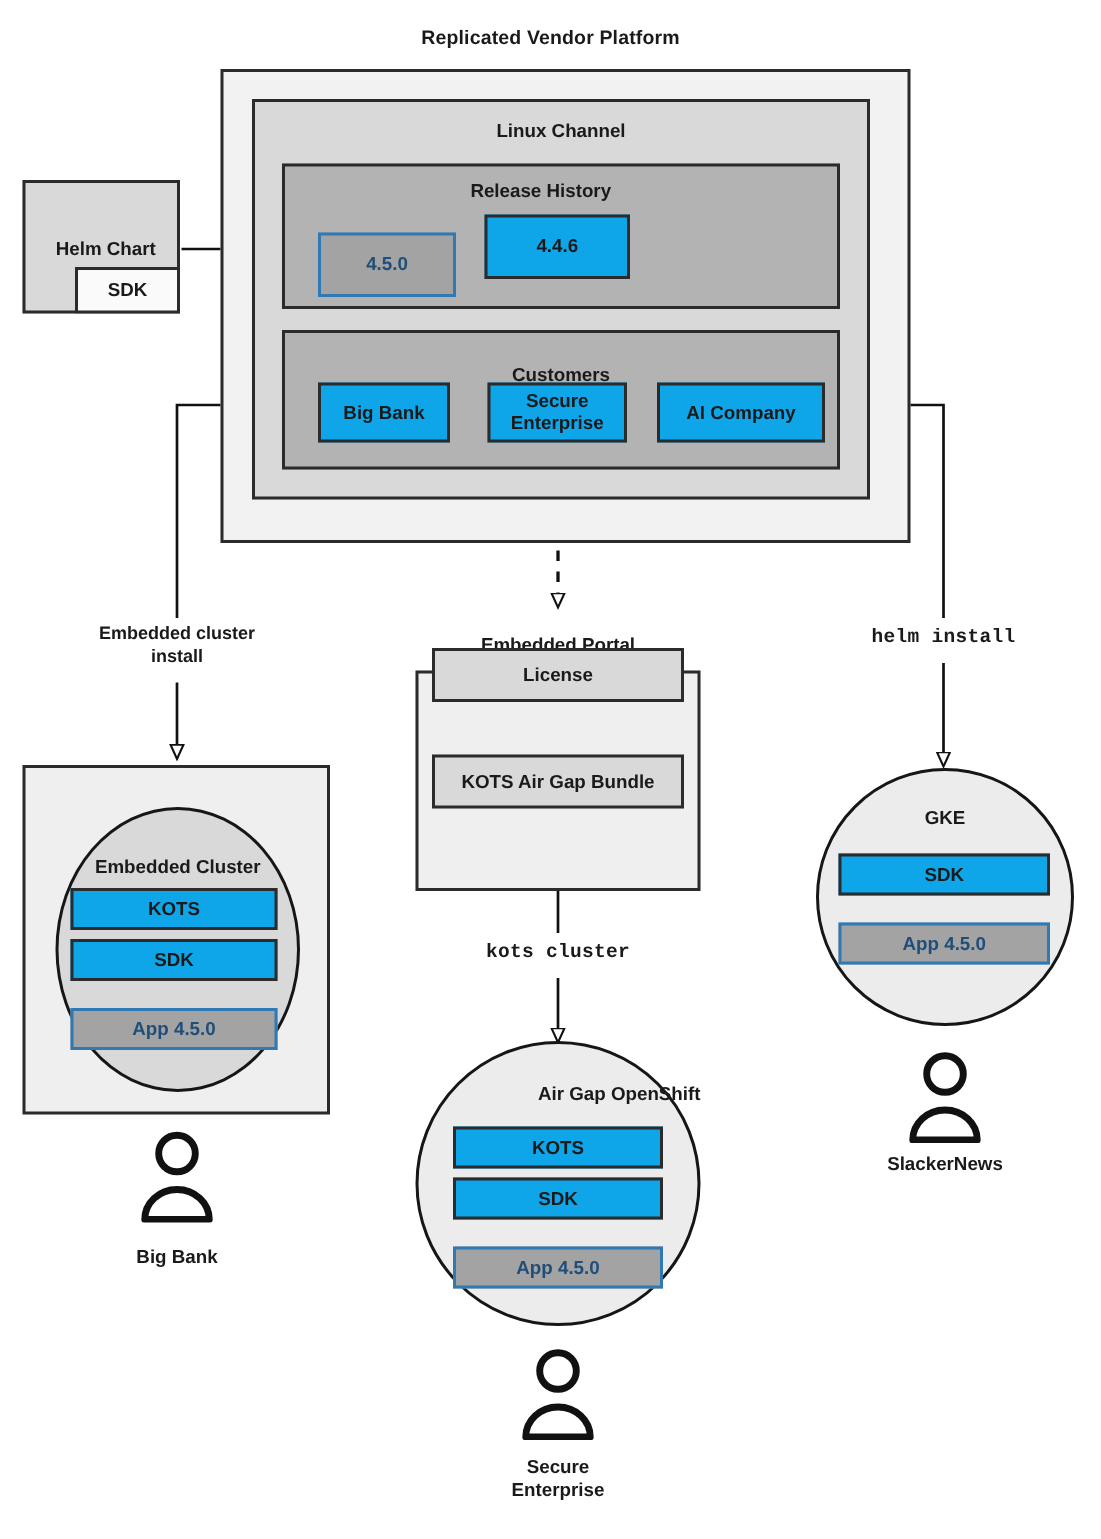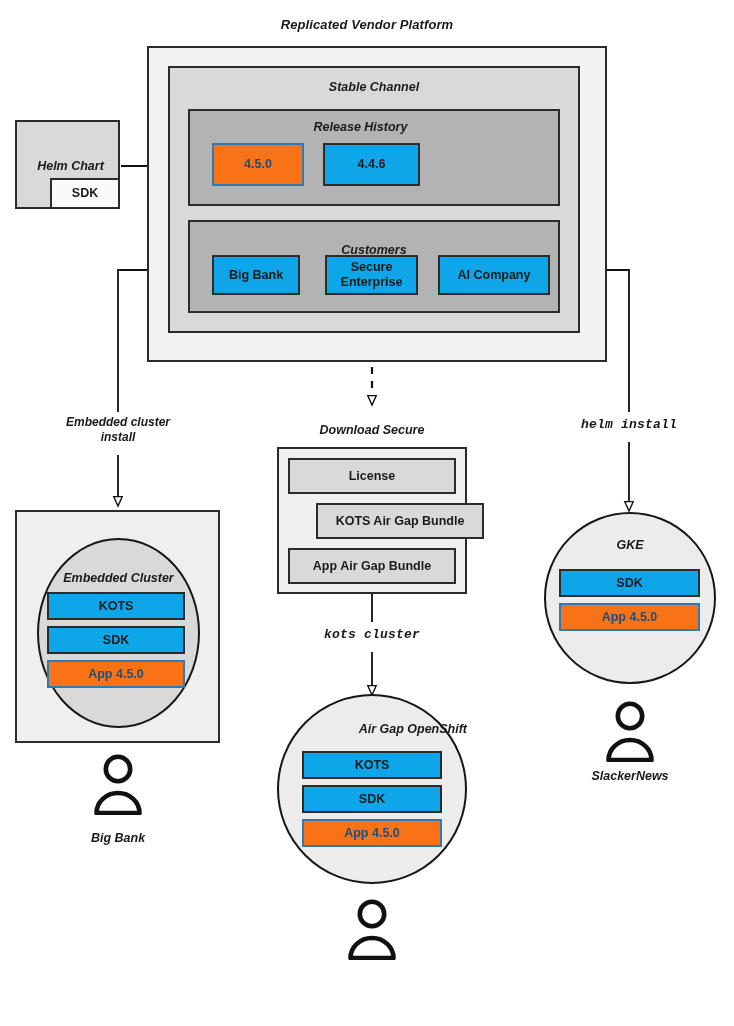--- a/index.html
+++ b/index.html
@@ -28,7 +28,6 @@
     font-weight: bold;
     line-height: 1.22;
     white-space: pre-line;
-    font-style: italic;
   }
   .title-main { font-size: 13px; letter-spacing: .1px; }
   .sect-title { font-size: 12.5px; }

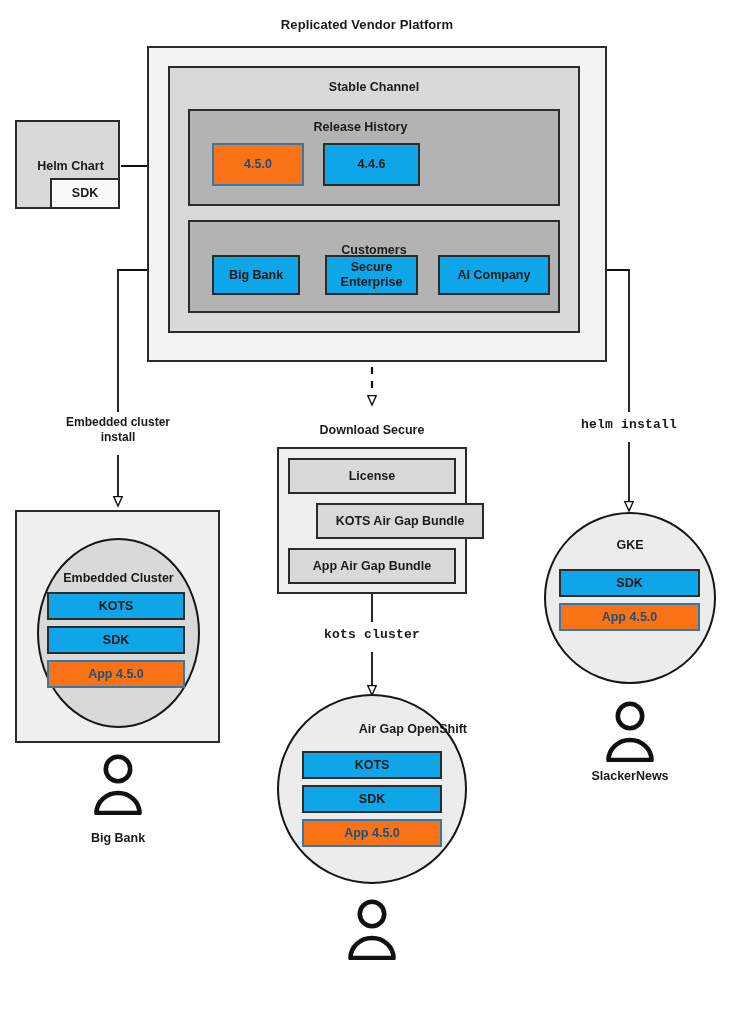--- a/index.html
+++ b/index.html
@@ -121,7 +121,7 @@
   <div class="panel panel-l0" style="left:147px; top:46px; width:460px; height:316px;"></div>
 
   <div class="panel panel-l1" style="left:168px; top:66px; width:412px; height:267px;"></div>
-  <div class="lbl sect-title" style="left:168px; top:80px; width:412px;">Stable Channel</div>
+  <div class="lbl sect-title" style="left:168px; top:80px; width:412px;">Linux Channel</div>
 
   <div class="panel panel-l2" style="left:188px; top:109px; width:372px; height:97px;"></div>
   <div class="lbl sect-title" style="left:188px; top:120px; width:302px;padding-left:43px;">Release History</div>

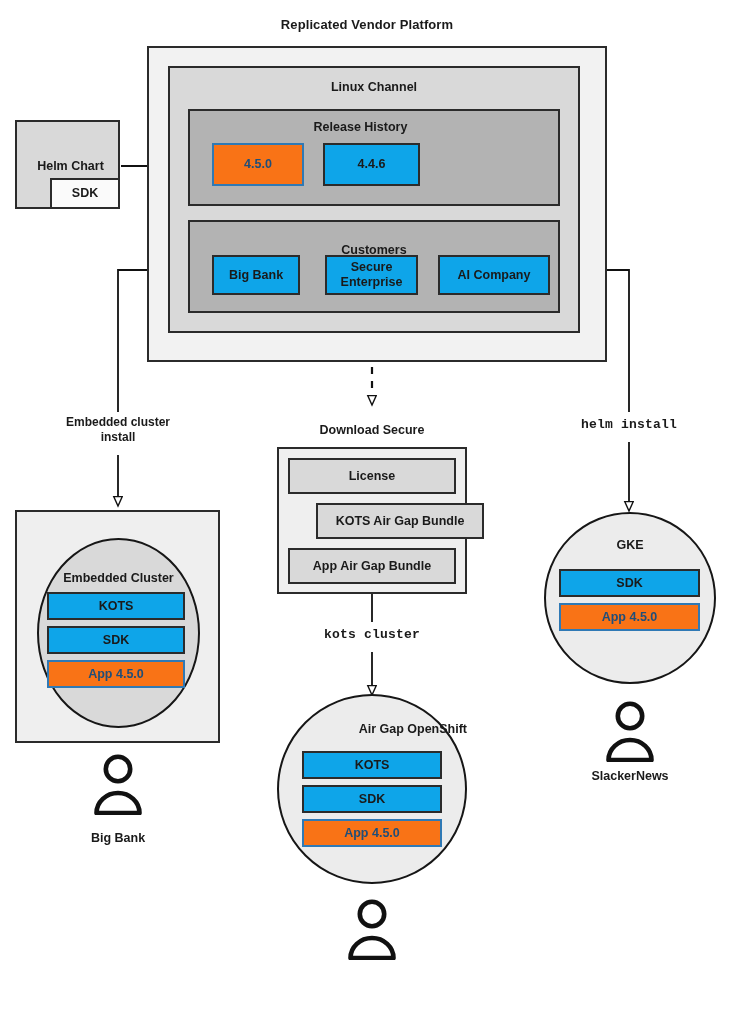--- a/index.html
+++ b/index.html
@@ -59,9 +59,10 @@
     line-height: 1.18;
   }
   .chip-blue {
-    background: #f97316;
+    background: #a3a3a3;
     border-color: #2f79b5;
     color: #1f4e79;
+    margin-top: 12px;
   }
   .chip-grey { background: #d9d9d9; }
 

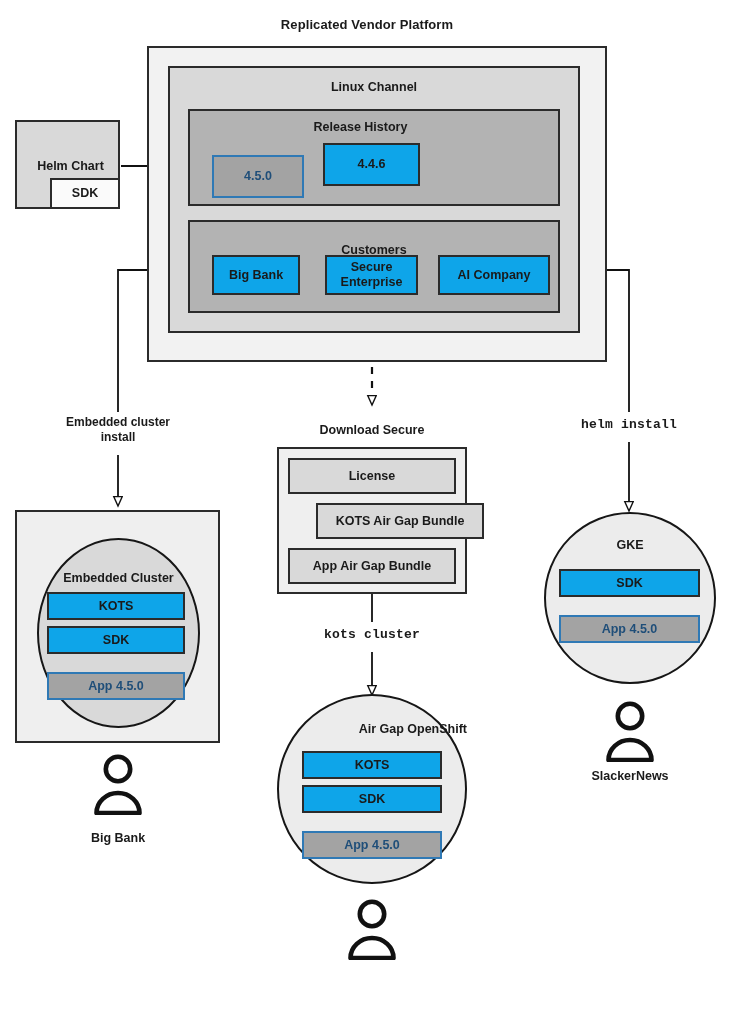--- a/index.html
+++ b/index.html
@@ -167,7 +167,7 @@
   </div>
   <div class="lbl box-text" style="left:38px; top:831px; width:160px;">Big Bank</div>
 
-  <div class="lbl sect-title" style="left:292px; top:423px; width:160px;">Download Secure</div>
+  <div class="lbl sect-title" style="left:292px; top:423px; width:160px;">Embedded Portal</div>
   <div class="panel" style="left:277px; top:447px; width:190px; height:147px; background:#efefef;"></div>
 
   <div class="chip chip-grey" style="left:288px; top:458px; width:168px; height:36px;">License</div>

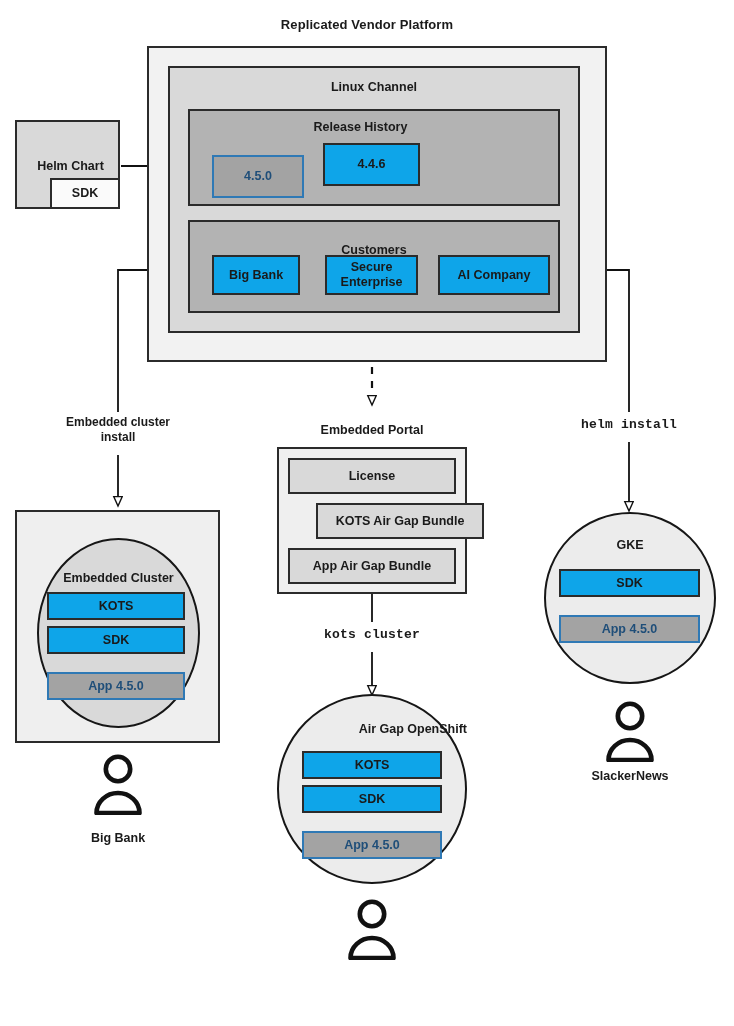--- a/index.html
+++ b/index.html
@@ -170,7 +170,7 @@
   <div class="lbl sect-title" style="left:292px; top:423px; width:160px;">Embedded Portal</div>
   <div class="panel" style="left:277px; top:447px; width:190px; height:147px; background:#efefef;"></div>
 
-  <div class="chip chip-grey" style="left:288px; top:458px; width:168px; height:36px;">License</div>
+  <div class="chip chip-grey" style="left:288px; top:432px; width:168px; height:36px;">License</div>
   <div class="chip chip-grey" style="left:288px; top:503px; width:168px; height:36px;margin-left:28px;">KOTS Air Gap Bundle</div>
   <div class="chip chip-grey" style="left:288px; top:548px; width:168px; height:36px;">App Air Gap Bundle</div>
 

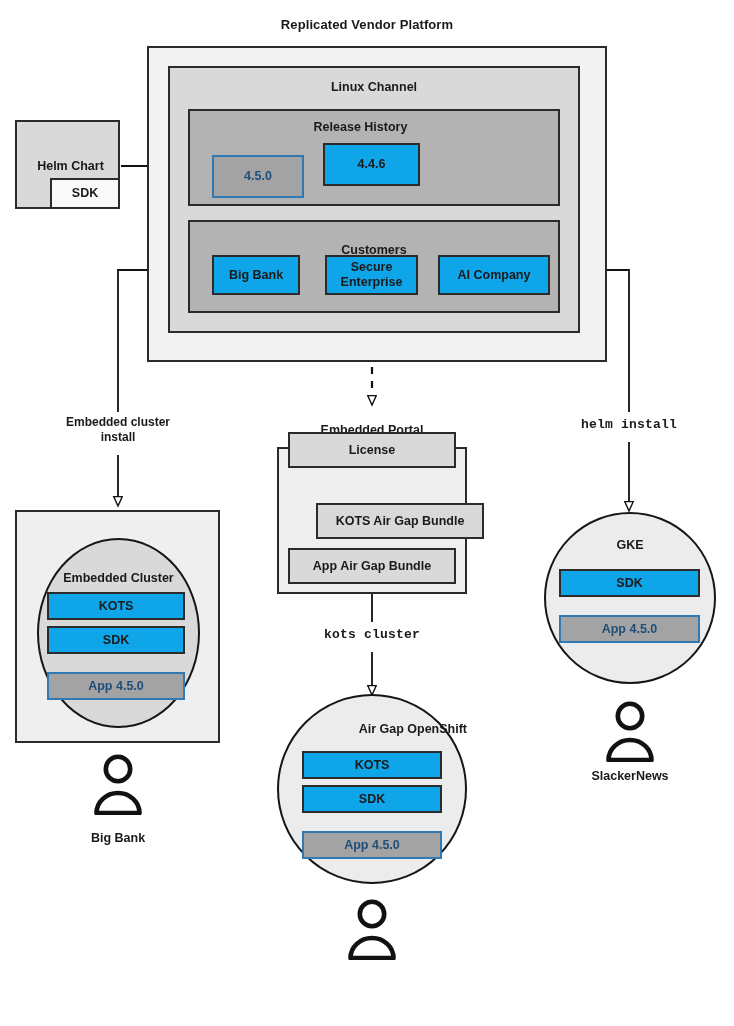--- a/index.html
+++ b/index.html
@@ -171,7 +171,7 @@
   <div class="panel" style="left:277px; top:447px; width:190px; height:147px; background:#efefef;"></div>
 
   <div class="chip chip-grey" style="left:288px; top:432px; width:168px; height:36px;">License</div>
-  <div class="chip chip-grey" style="left:288px; top:503px; width:168px; height:36px;margin-left:28px;">KOTS Air Gap Bundle</div>
+  <div class="chip chip-grey" style="left:288px; top:503px; width:168px; height:36px;">KOTS Air Gap Bundle</div>
   <div class="chip chip-grey" style="left:288px; top:548px; width:168px; height:36px;">App Air Gap Bundle</div>
 
   <div class="circ" style="left:277px; top:694px; width:190px; height:190px;"></div>

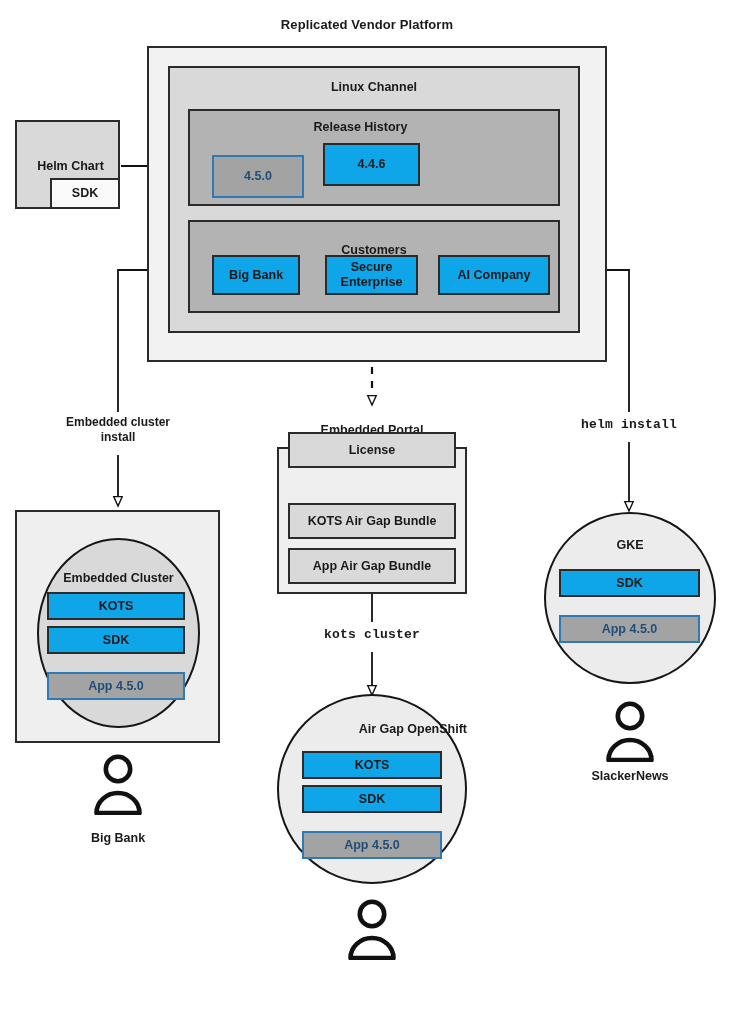--- a/index.html
+++ b/index.html
@@ -172,7 +172,6 @@
 
   <div class="chip chip-grey" style="left:288px; top:432px; width:168px; height:36px;">License</div>
   <div class="chip chip-grey" style="left:288px; top:503px; width:168px; height:36px;">KOTS Air Gap Bundle</div>
-  <div class="chip chip-grey" style="left:288px; top:548px; width:168px; height:36px;">App Air Gap Bundle</div>
 
   <div class="circ" style="left:277px; top:694px; width:190px; height:190px;"></div>
   <div class="lbl sect-title" style="left:277px; top:722px; width:190px;text-align:right;">Air Gap OpenShift</div>

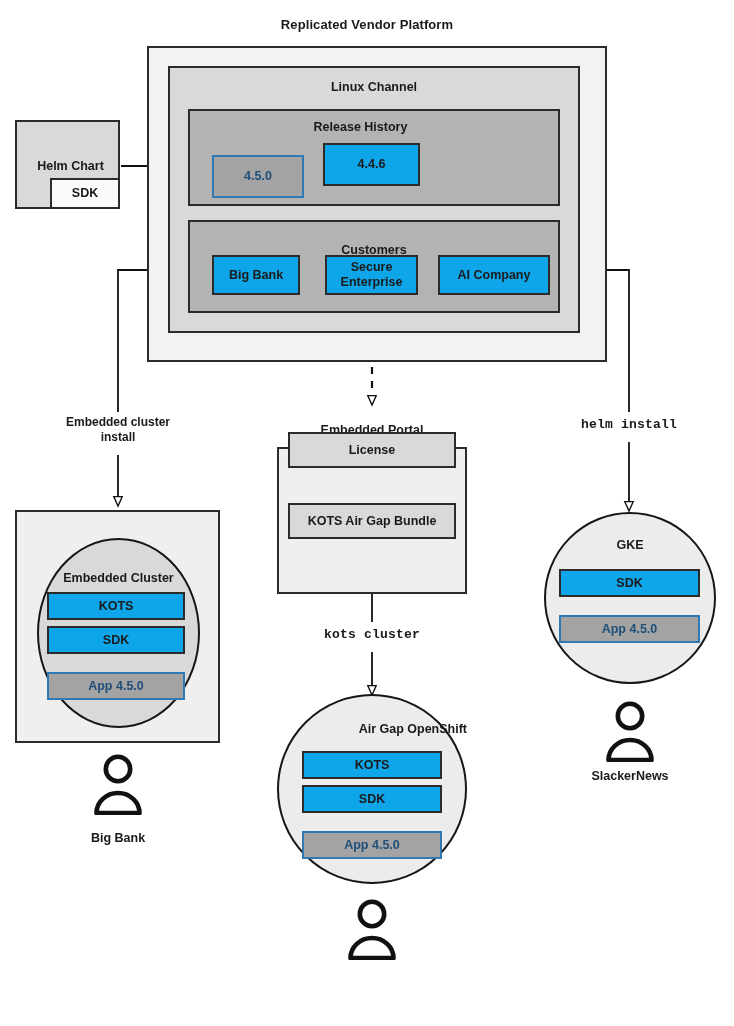--- a/index.html
+++ b/index.html
@@ -186,6 +186,8 @@
       <path d="M4.5,60 a21.5,20 0 0 1 43,0 Z" fill="none" stroke="#111111" stroke-width="4.6" stroke-linejoin="round"></path>
     </svg>
   </div>
+  <div class="lbl box-text" style="left:292px; top:971px; width:160px;">Secure
+Enterprise</div>
 
   <div class="circ" style="left:544px; top:512px; width:172px; height:172px;"></div>
   <div class="lbl sect-title" style="left:544px; top:538px; width:172px;">GKE</div>

